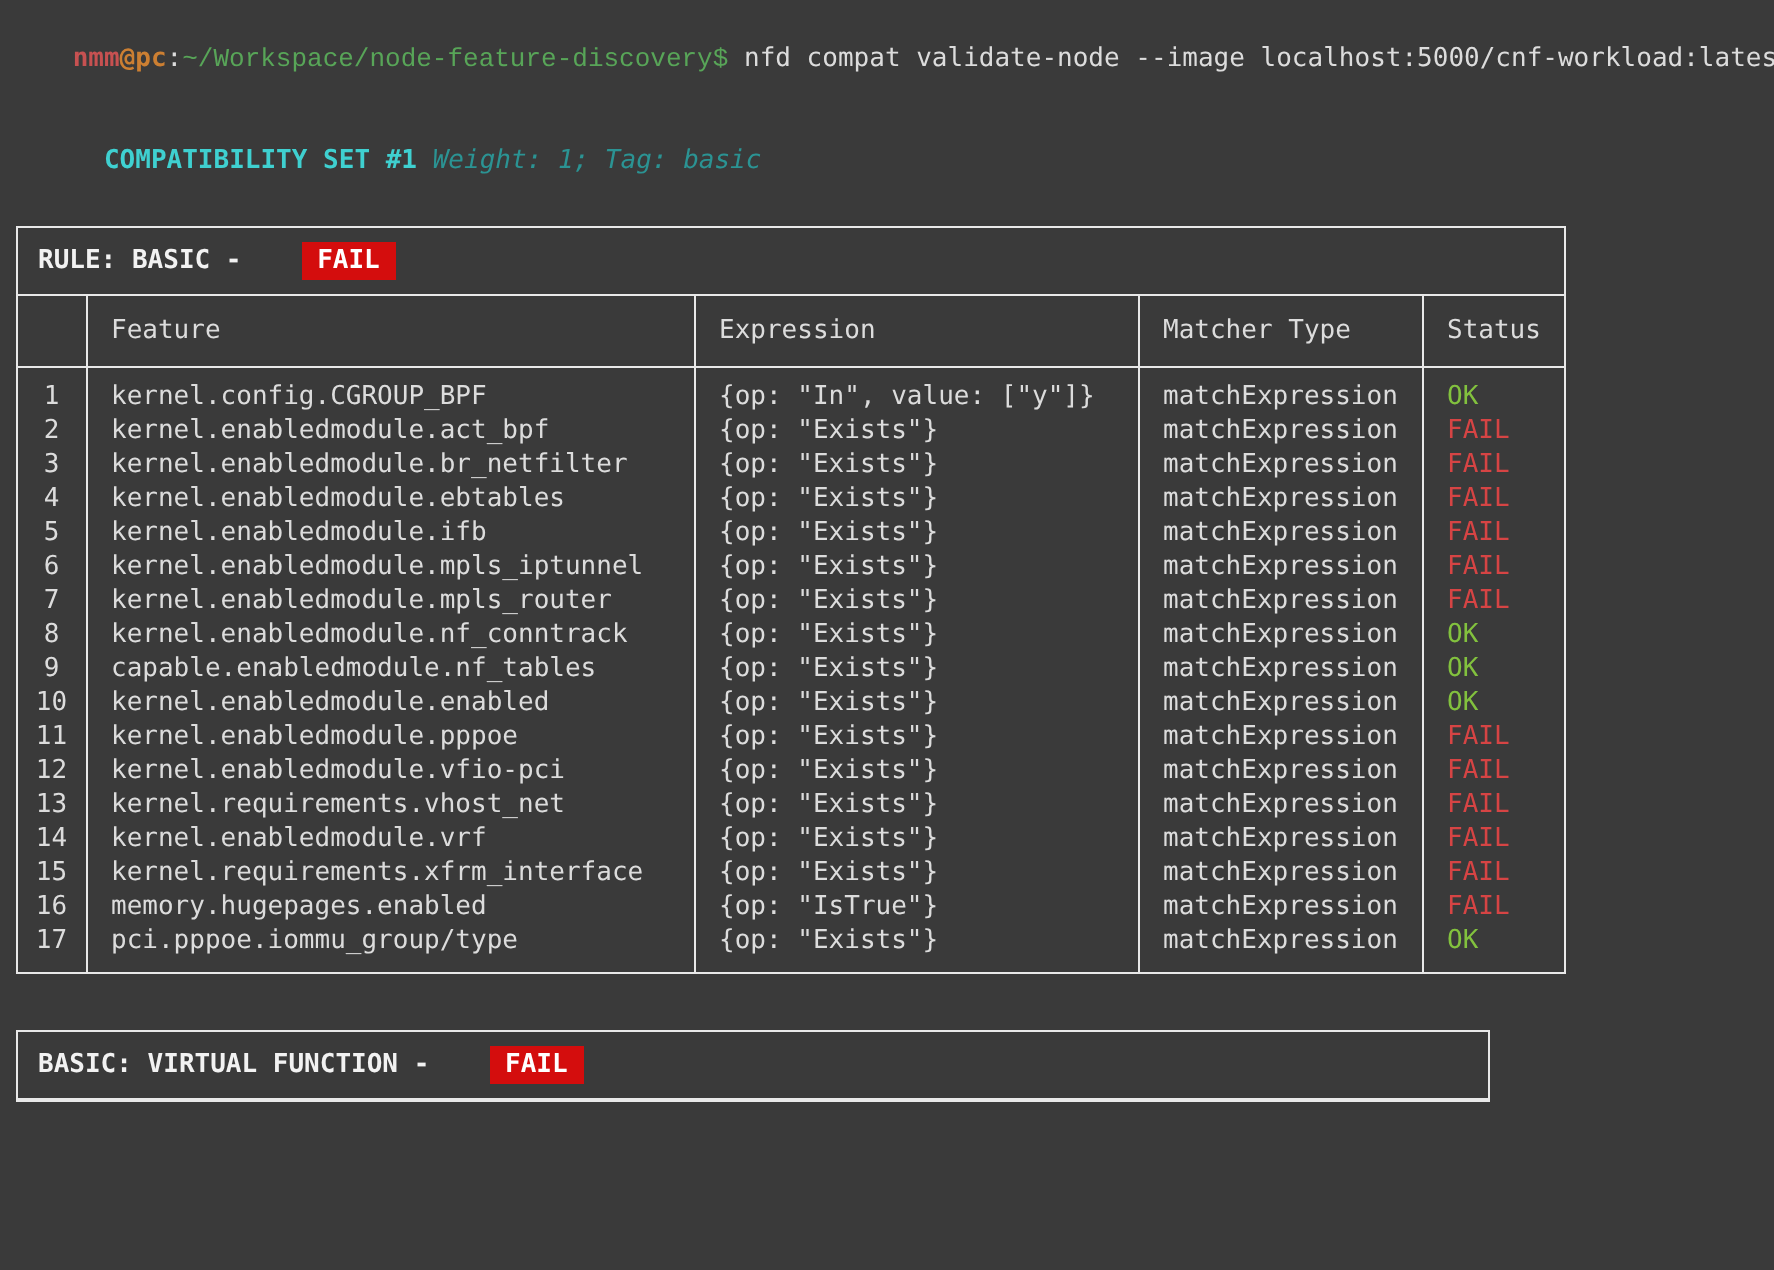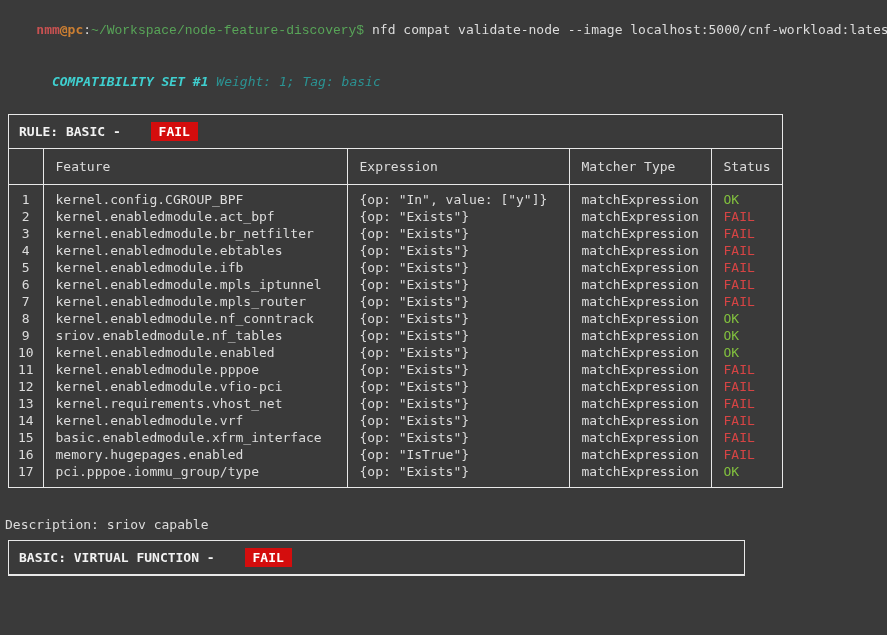--- a/index.html
+++ b/index.html
@@ -20,7 +20,7 @@
   .c-punct  { color: var(--fg, #dcdcdc); }
   .c-path   { color: var(--prompt-path, #58a558); font-family: Liberation Mono, monospace; }
   .c-cmd    { color: var(--fg, #dcdcdc); }
-  .c-cyan   { color: var(--accent-cyan, #3fd0d0); font-weight: bold; font-style: italic; }
+  .c-cyan   { color: var(--accent-cyan, #3fd0d0); font-weight: bold; }
   .c-teal   { color: var(--accent-teal, #2b9393); font-style: italic; }
 
   .set-block-2 { margin-top: 28px; }

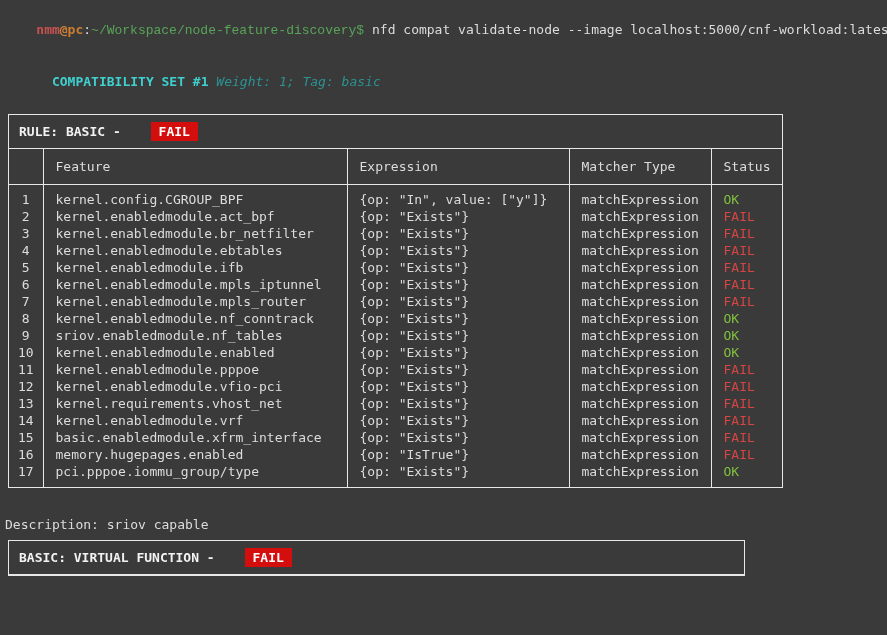--- a/index.html
+++ b/index.html
@@ -169,7 +169,7 @@
             </tr>
             <tr>
               <td class="cell-num">9</td>
-              <td class="cell-feature">sriov.enabledmodule.nf_tables</td>
+              <td class="cell-feature">capable.enabledmodule.nf_tables</td>
               <td class="cell-expression">{op: "Exists"}</td>
               <td class="cell-matcher-type">matchExpression</td>
               <td class="cell-status ok">OK</td>

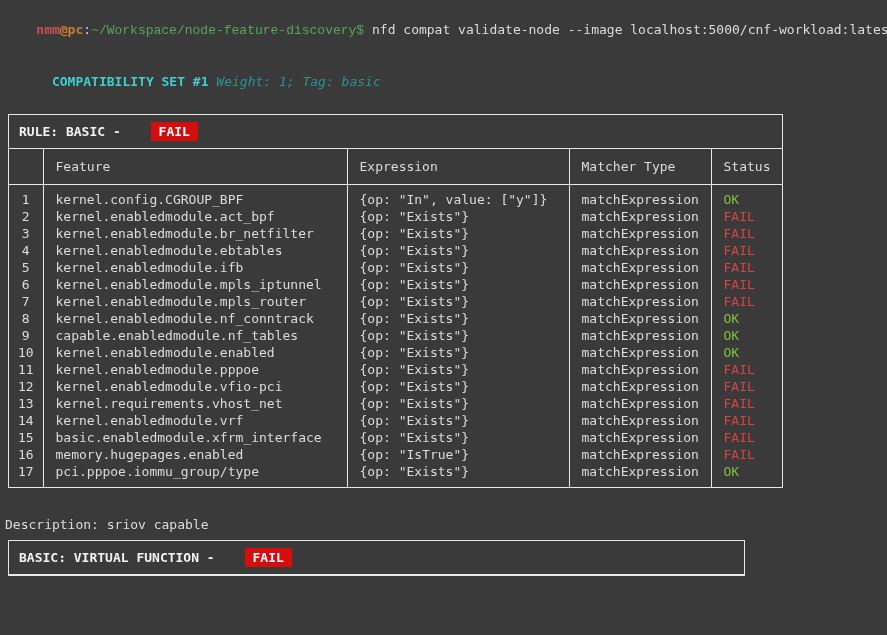--- a/index.html
+++ b/index.html
@@ -211,7 +211,7 @@
             </tr>
             <tr>
               <td class="cell-num">15</td>
-              <td class="cell-feature">basic.enabledmodule.xfrm_interface</td>
+              <td class="cell-feature">kernel.requirements.xfrm_interface</td>
               <td class="cell-expression">{op: "Exists"}</td>
               <td class="cell-matcher-type">matchExpression</td>
               <td class="cell-status fail">FAIL</td>

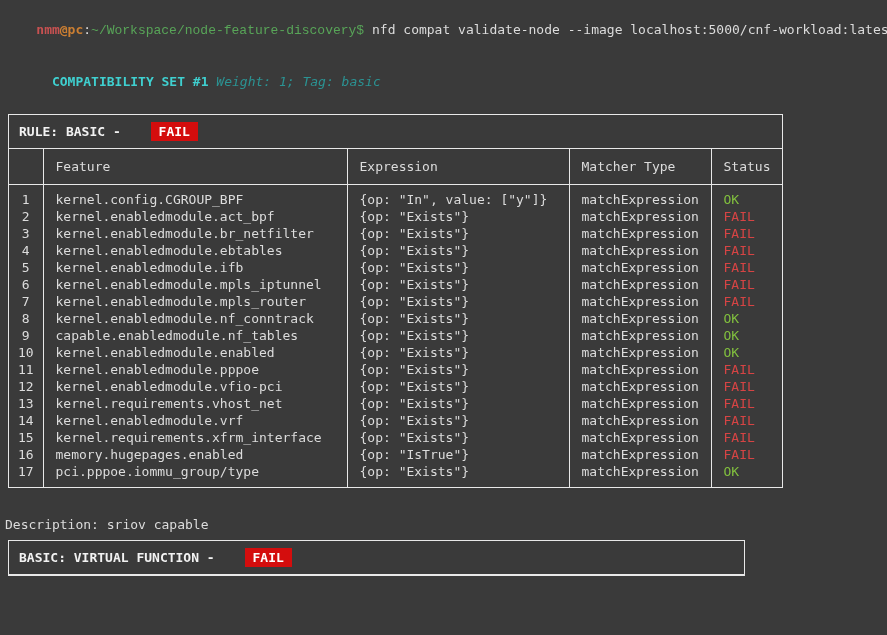--- a/index.html
+++ b/index.html
@@ -236,7 +236,6 @@
   </div>
 
   <div class="set-block-2">
-    <div class="line">Description: sriov capable</div>
 
     <div class="rule-table t2">
       <div class="rule-title">

